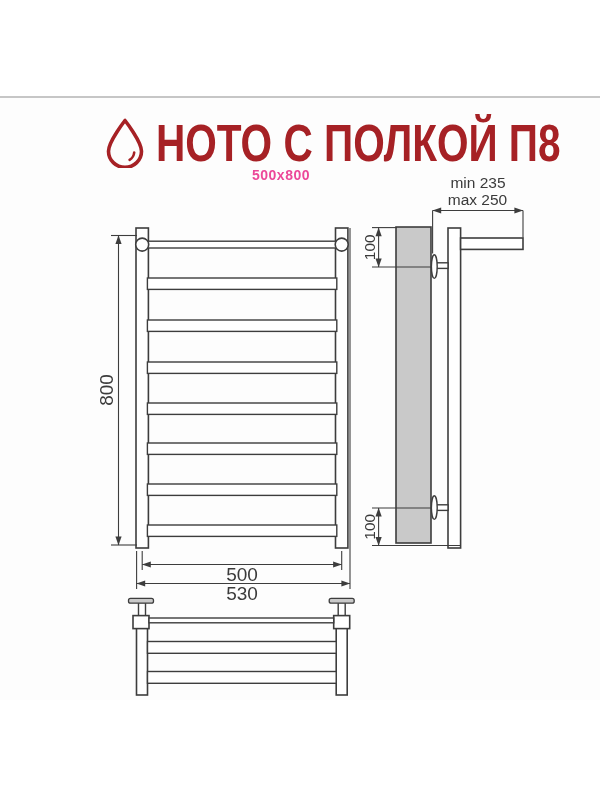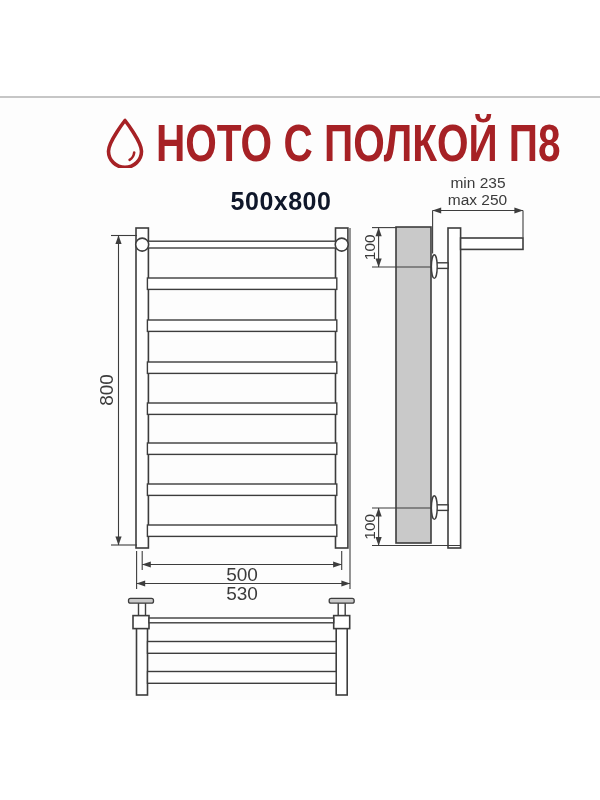--- a/index.html
+++ b/index.html
@@ -12,8 +12,8 @@
   .title{position:absolute;left:156px;top:117px;font-size:52px;font-weight:bold;
          color:#a62125;white-space:nowrap;line-height:1;letter-spacing:0;
          transform:scaleX(0.78);transform-origin:0 0;}
-  .size-label{position:absolute;left:281px;top:187px;transform:translateX(-50%);
-              font-size:25px;font-weight:bold;color:#0f172a;letter-spacing:0.5px;}
+  .size-label{position:absolute;left:281px;top:167px;transform:translateX(-50%);
+              font-size:14px;font-weight:bold;color:#ec4899;letter-spacing:0.5px;}
   .drawing{position:absolute;left:0;top:0;width:600px;height:800px;}
   .outline{fill:#fff;stroke:#3d3d3d;stroke-width:1.6;}
   .thin{fill:#fff;stroke:#3d3d3d;stroke-width:1.4;}

